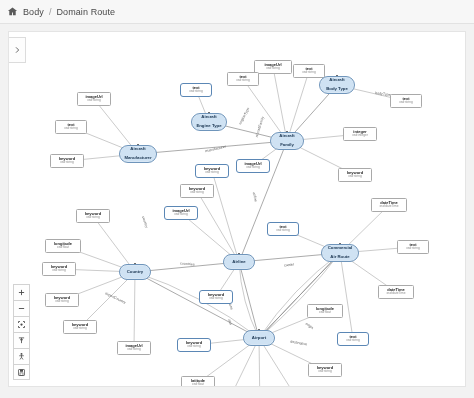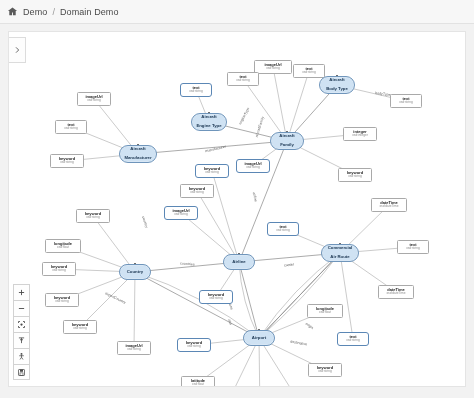--- a/index.html
+++ b/index.html
@@ -94,7 +94,7 @@
         <path d="M12 3L2 11h3v9h6v-6h2v6h6v-9h3L12 3z"></path>
       </svg>
     </span>
-    <span class="crumb">Demo</span>
+    <span class="crumb">Body</span>
     <span class="crumb-sep">/</span>
     <span class="crumb">Domain Demo</span>
   </div>

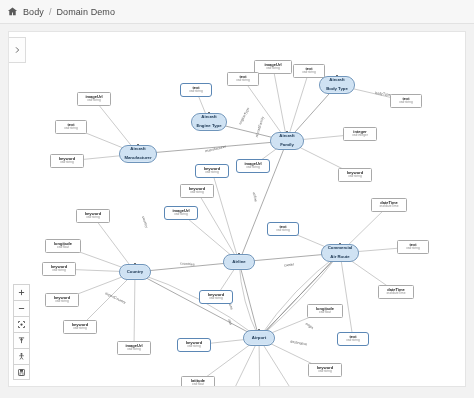--- a/index.html
+++ b/index.html
@@ -96,7 +96,7 @@
     </span>
     <span class="crumb">Body</span>
     <span class="crumb-sep">/</span>
-    <span class="crumb">Domain Demo</span>
+    <span class="crumb">Domain Route</span>
   </div>
 
   <div class="canvas-wrap">

